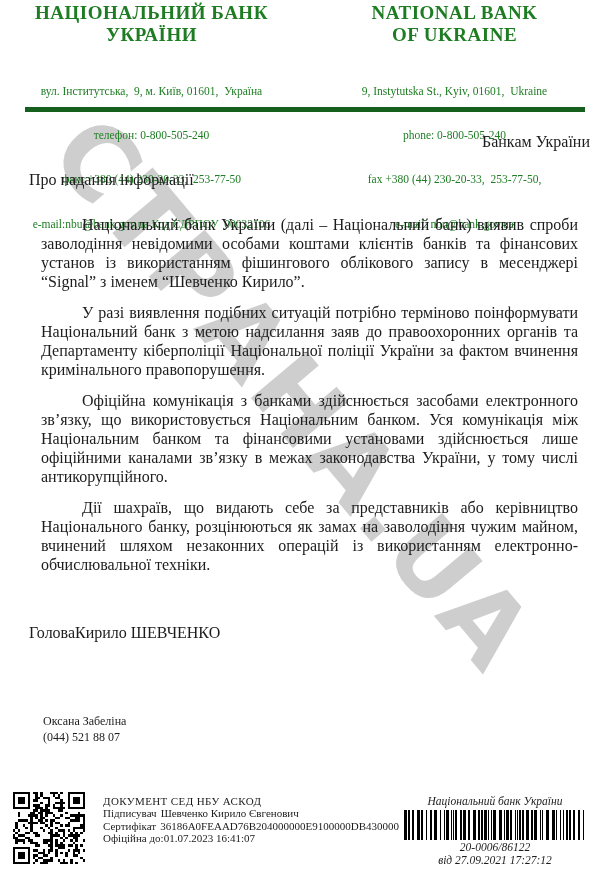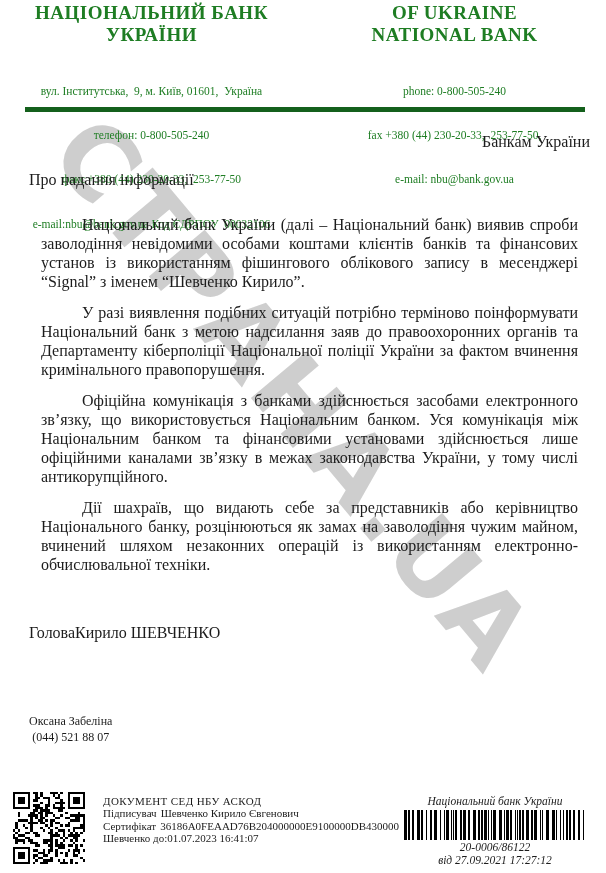--- a/index.html
+++ b/index.html
@@ -55,8 +55,8 @@
     </div>
     <div class="hcol">
       <div class="htitle">
+        <div>NATIONAL BANK</div>
         <div>OF UKRAINE</div>
-        <div>NATIONAL BANK</div>
       </div>
       <div class="haddr">
         <div>phone: 0-800-505-240</div>

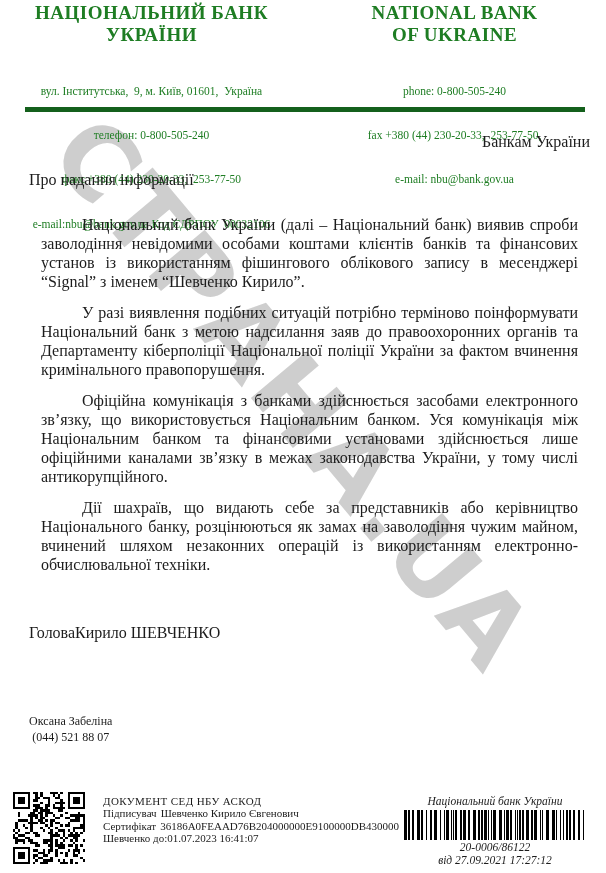--- a/index.html
+++ b/index.html
@@ -59,6 +59,7 @@
         <div>OF UKRAINE</div>
       </div>
       <div class="haddr">
+        <div>9, Instytutska St., Kyiv, 01601,  Ukraine</div>
         <div>phone: 0-800-505-240</div>
         <div>fax +380 (44) 230-20-33,  253-77-50,</div>
         <div><span>e-mail: </span><span class="u">nbu@bank.gov.ua</span></div>

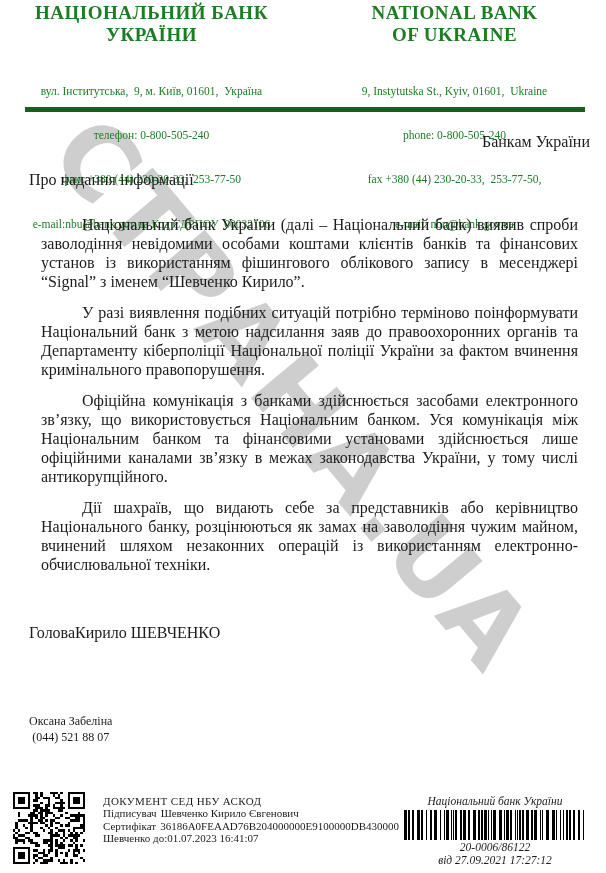--- a/index.html
+++ b/index.html
@@ -25,7 +25,7 @@
   .body{top:203px;left:29px;width:561px;font-size:16px;line-height:19px;text-align:justify;}
   .body p{margin:12px;text-indent:41px;}
   .sigrow{top:624px;left:29px;width:561px;display:flex;justify-content:flex-start;font-size:16px;}
-  .contact{top:714px;left:29px;font-size:12px;line-height:15.5px;text-align:center;}
+  .contact{top:714px;left:43px;font-size:12px;line-height:15.5px;}
   .qr{left:13px;top:792px;width:72px;height:72px;}
   .esign{left:103px;top:795px;width:302px;font-size:11px;line-height:12.4px;}
   .esign-title{letter-spacing:.4px;}

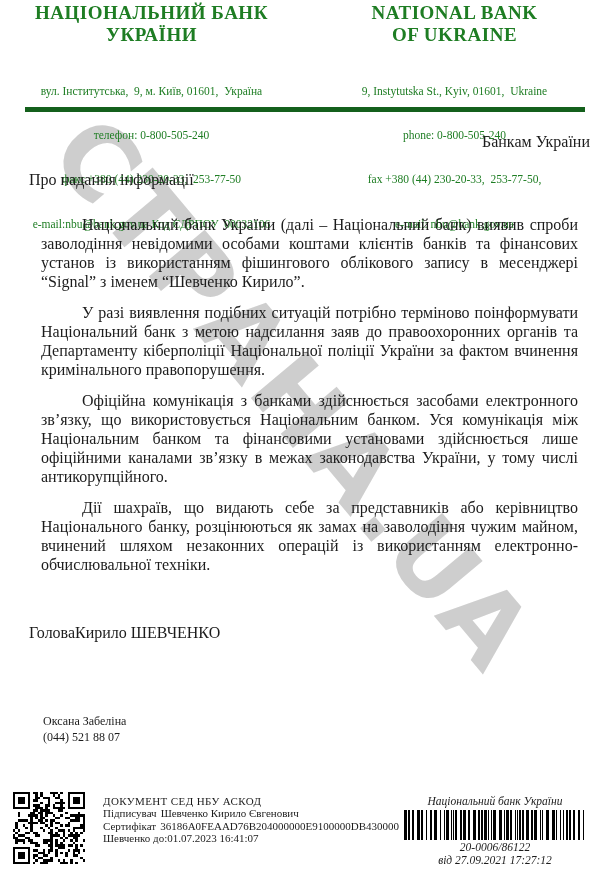--- a/index.html
+++ b/index.html
@@ -387,7 +387,7 @@
     <div class="esign-title">ДОКУМЕНТ СЕД НБУ АСКОД</div>
     <div><span class="lbl">Підписувач</span><span class="u">Шевченко Кирило Євгенович</span></div>
     <div><span class="lbl">Сертифікат</span><span class="u">36186A0FEAAD76B204000000E9100000DB430000</span></div>
-    <div><span>Шевченко  до:</span><span>01.07.2023 16:41:07</span></div>
+    <div><span>Офіційна  до:</span><span>01.07.2023 16:41:07</span></div>
   </div>
 
   <div class="layer reg">

